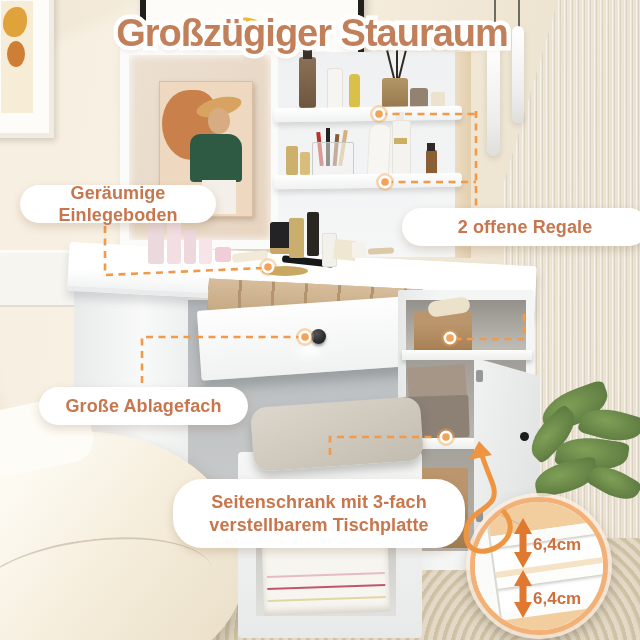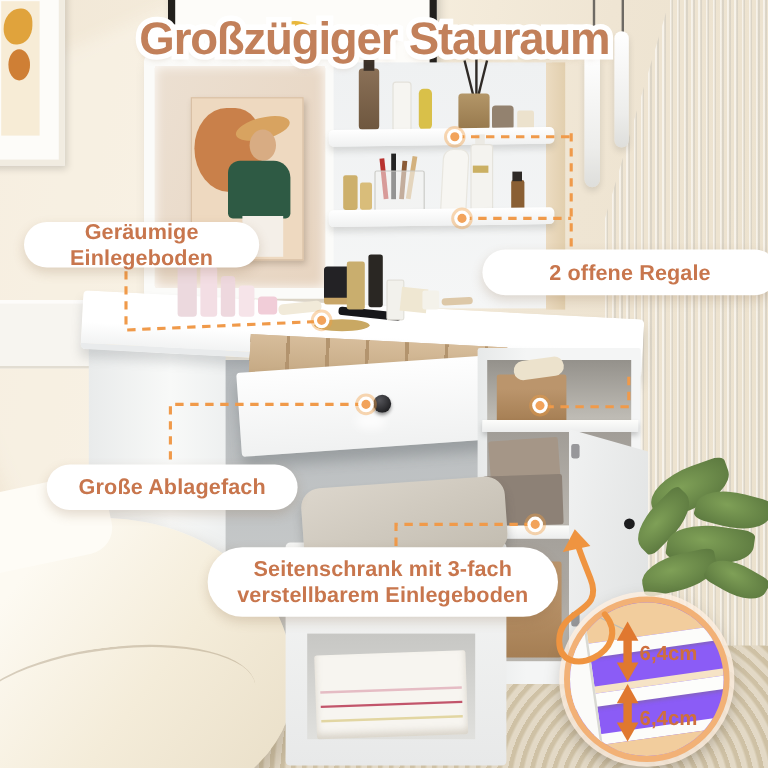--- a/index.html
+++ b/index.html
@@ -311,7 +311,7 @@
   <div class="pill" style="left:39px;top:387px;width:209px;height:38px">
     <span>Große Ablagefach</span>
   </div>
-  <div class="pill" style="left:173px;top:456px;width:292px;height:58px;border-radius:29px;flex-direction:column">
+  <div class="pill" style="left:173px;top:479px;width:292px;height:69px;border-radius:29px;flex-direction:column">
     <span>Seitenschrank mit 3-fach</span>
     <span>verstellbarem Einlegeboden</span>
   </div>

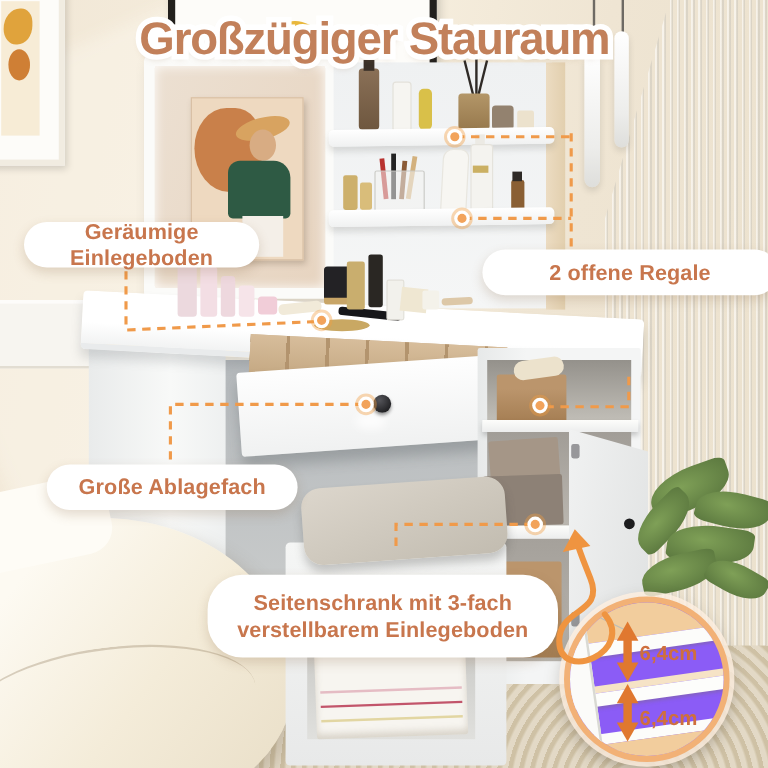--- a/index.html
+++ b/index.html
@@ -313,7 +313,7 @@
   </div>
   <div class="pill" style="left:173px;top:479px;width:292px;height:69px;border-radius:29px;flex-direction:column">
     <span>Seitenschrank mit 3-fach</span>
-    <span>verstellbarem Einlegeboden</span>
+    <span>verstellbarem Tischplatte</span>
   </div>
 
   <div class="abs" id="title">

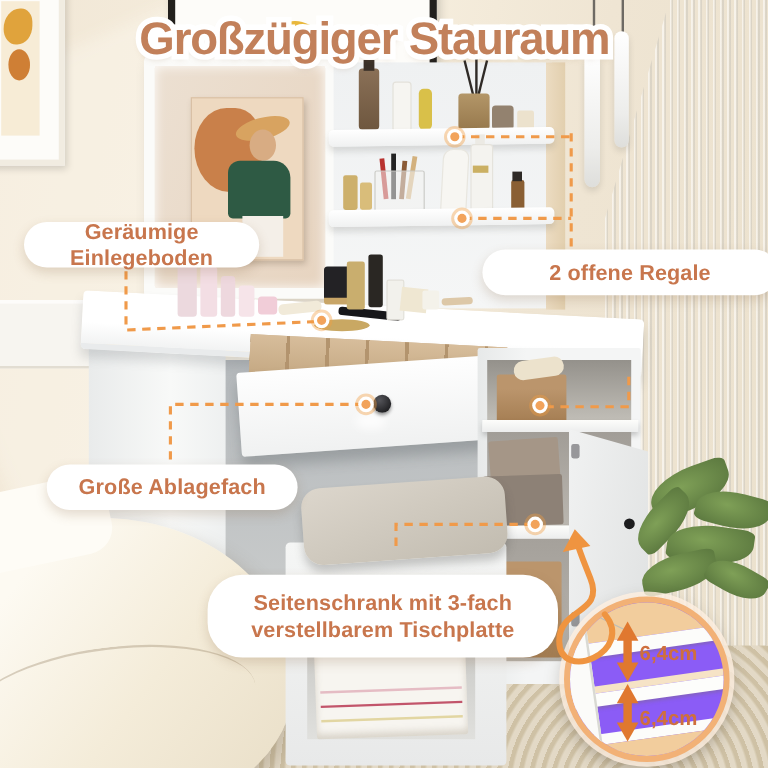--- a/index.html
+++ b/index.html
@@ -110,7 +110,7 @@
   #title .front{position:relative;color:var(--title-color,#c2805a);}
 
   
-  #mag{left:470px;top:497px;width:128px;height:128px;border-radius:50%;background:#8b5cf6;
+  #mag{left:470px;top:497px;width:128px;height:128px;border-radius:50%;background:#ffffff;
        border:5px solid #f2b176;box-shadow:0 0 0 4px rgba(255,240,225,.8),0 6px 16px rgba(70,60,45,.4);overflow:hidden;}
   #magScene{position:absolute;inset:-14px;transform:rotate(-8deg);}
   #magScene .shelfTop{position:absolute;left:0;top:6px;width:160px;height:36px;background:#f2cd9d;}

